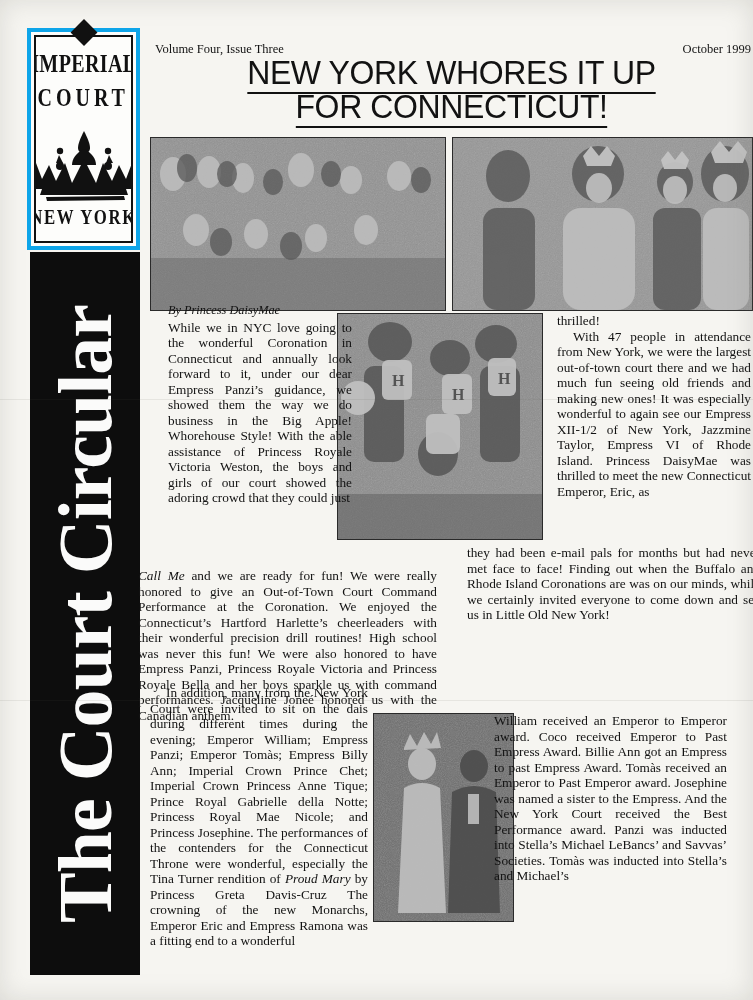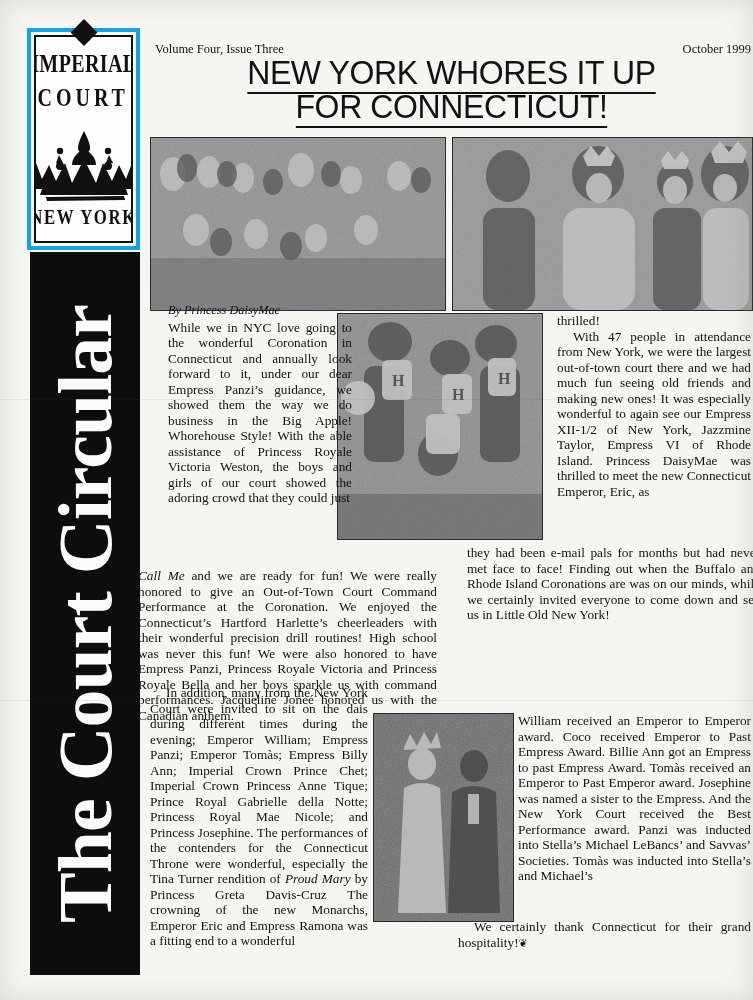--- a/index.html
+++ b/index.html
@@ -104,7 +104,7 @@
   #band-mid      {left:138px;top:540px;width:299px;margin-top:28px;}
   #col-right-mid {left:458px;top:545px;width:293px;margin-left:9px;}
   #col-left-bot  {left:150px;top:685px;width:218px;}
-  #col-right-bot {left:518px;top:713px;width:233px;}
+  #col-right-bot {left:494px;top:713px;width:233px;}
   #band-bot      {left:458px;top:919px;width:293px;}
 
   .flower{font-size:11px;}

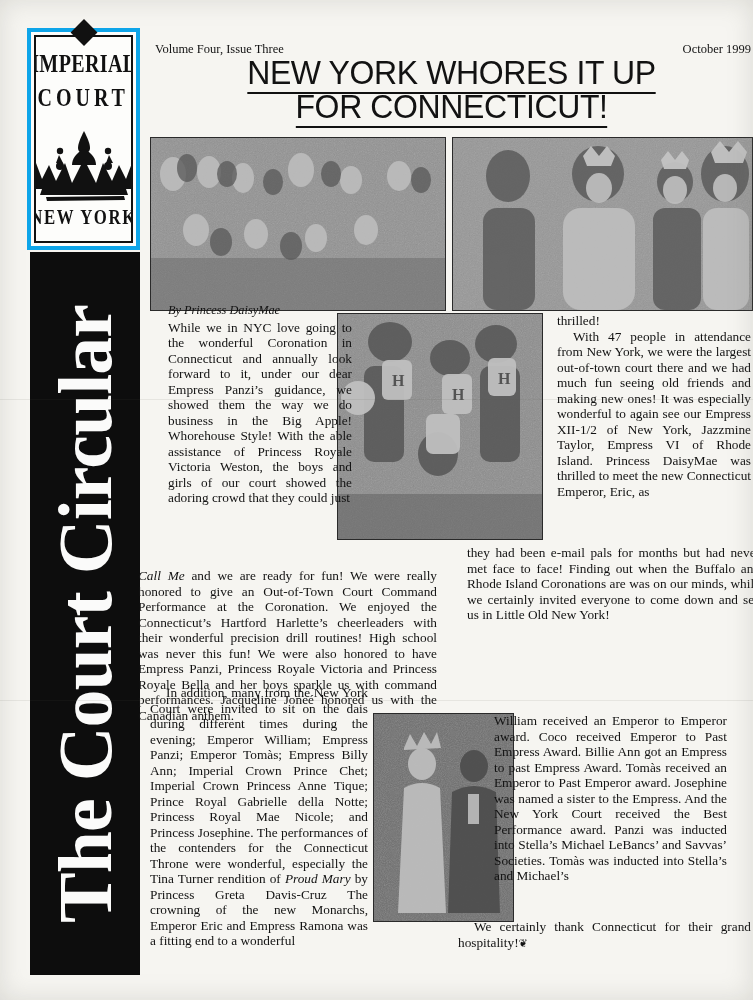--- a/index.html
+++ b/index.html
@@ -311,7 +311,6 @@
 </div>
 
 <div class="col" id="band-bot">
-  <p class="ind"><span>We certainly thank Connecticut for their grand hospitality!</span><span class="flower">❦</span></p>
 </div>
 
 <div class="paper-edge"></div>

